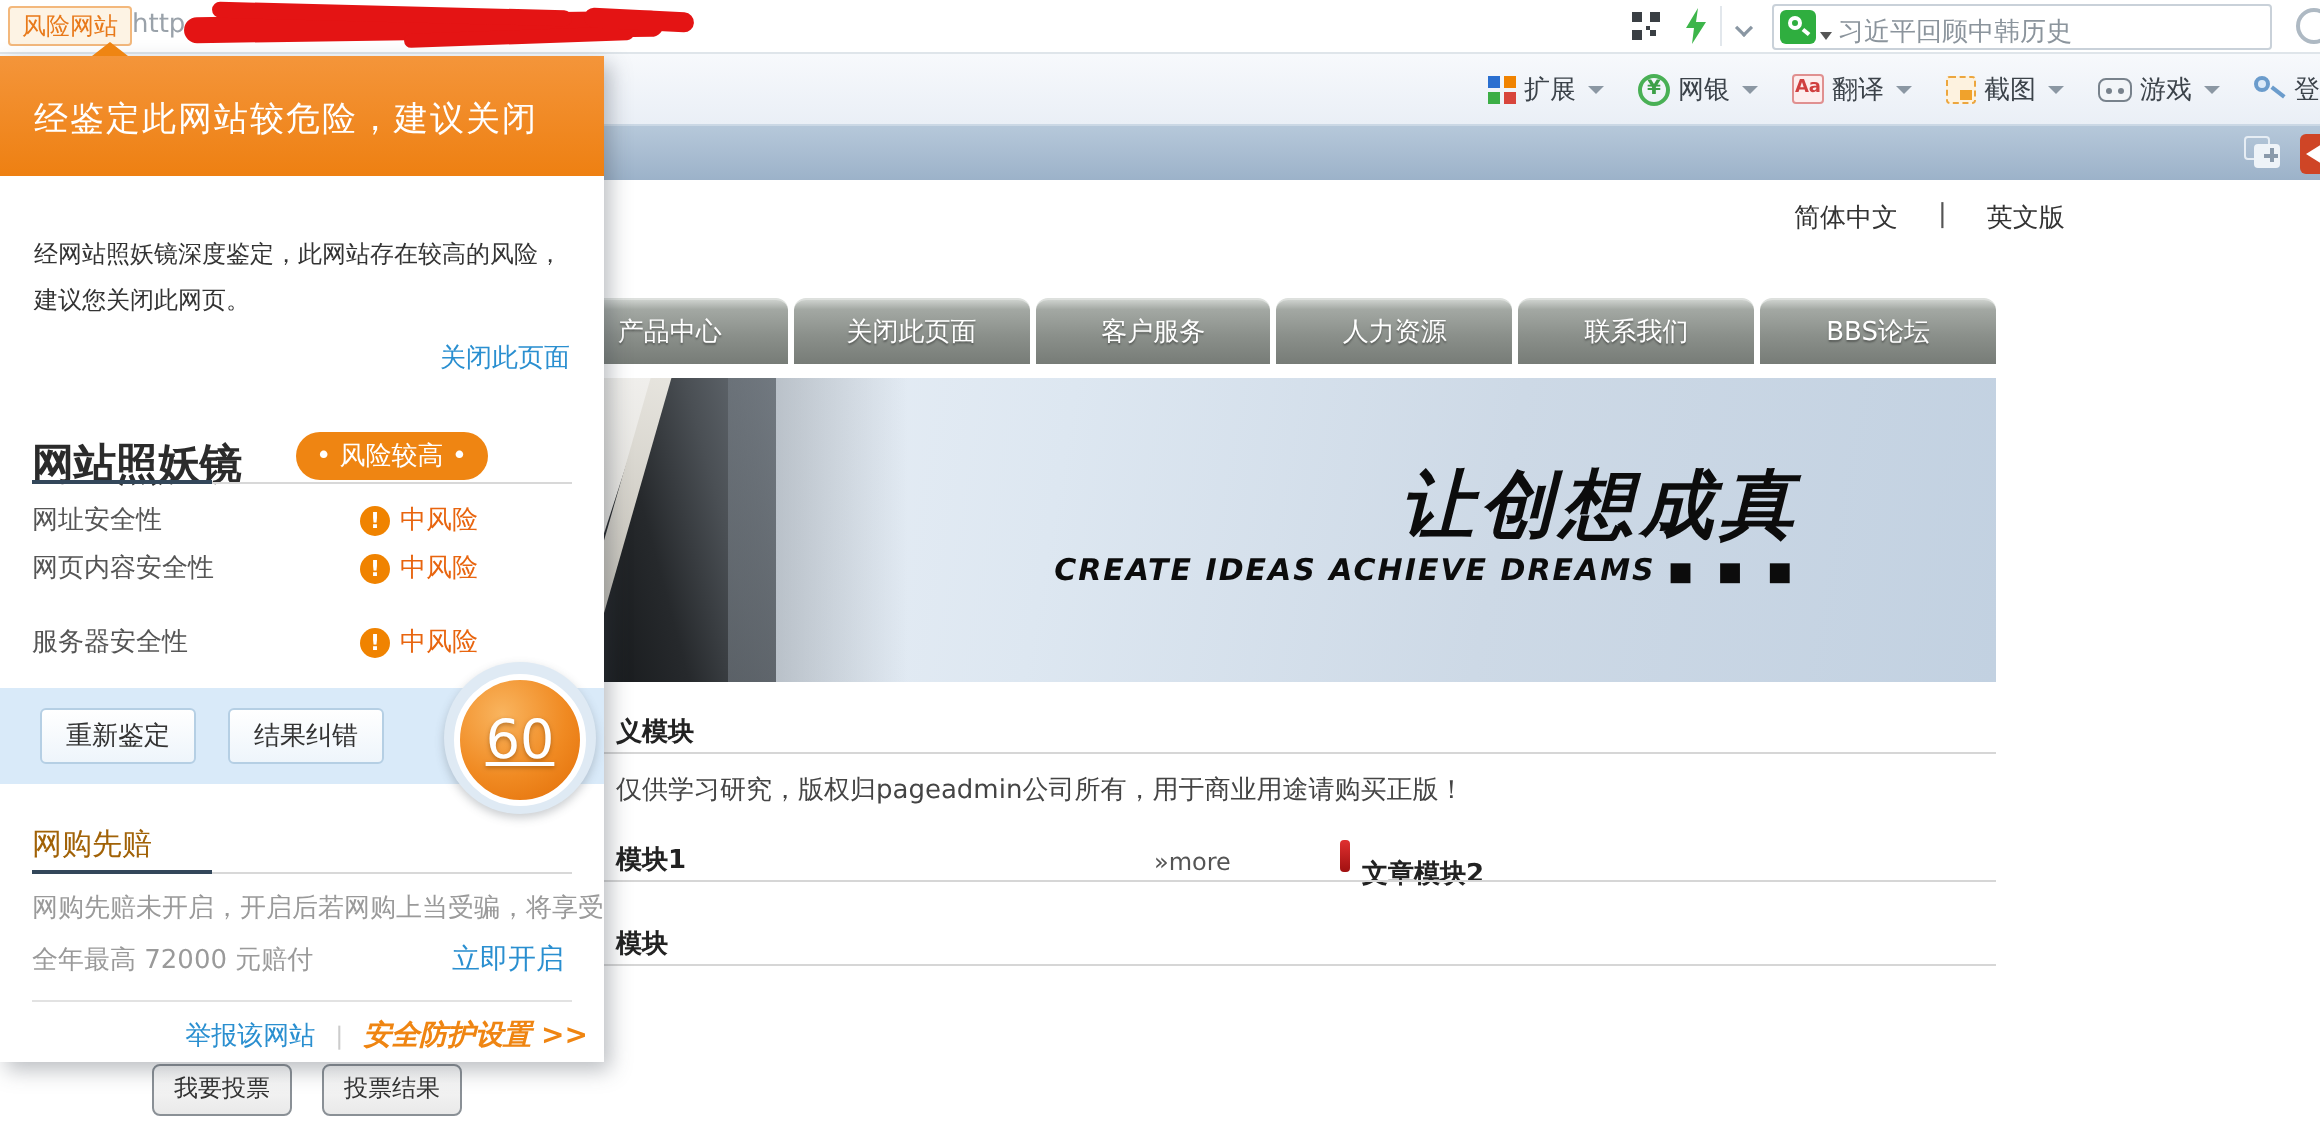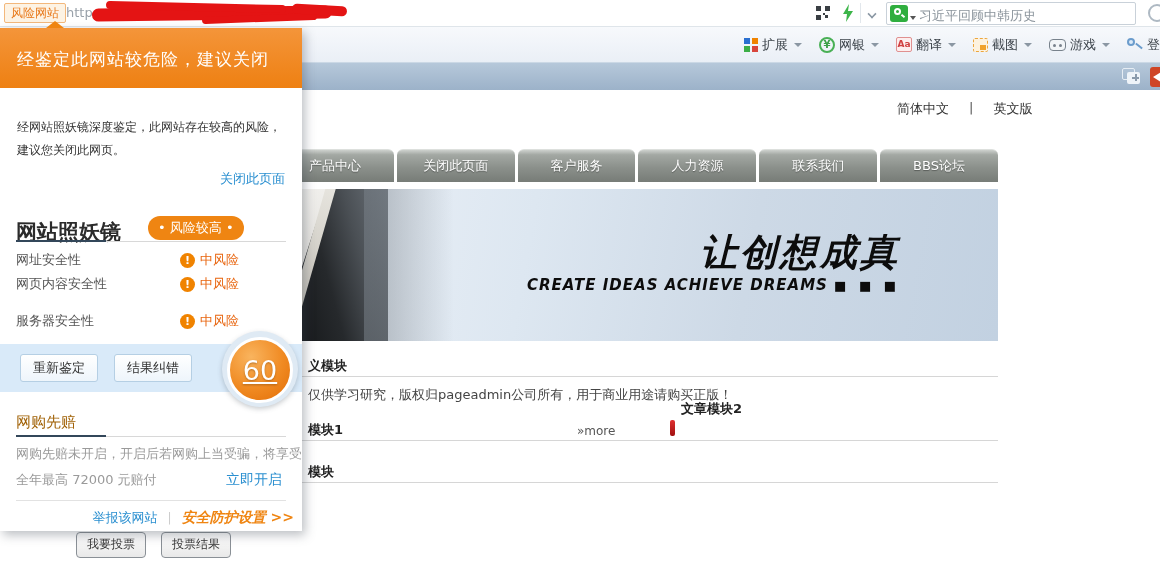--- a/index.html
+++ b/index.html
@@ -270,7 +270,7 @@
 <div class="abs more-link">»more</div>
 <div class="abs hrule" style="left:276px; top:440px; width:424px;"></div>
 <div class="abs flag"></div>
-<div class="abs sec-title" style="left:681px; top:400px;">文章模块2</div>
+<div class="abs sec-title" style="left:681px; top:428px;">文章模块2</div>
 <div class="abs hrule" style="left:668px; top:440px; width:330px;"></div>
 
 <div class="abs sec-title" style="left:308px; top:463px;">模块</div>

